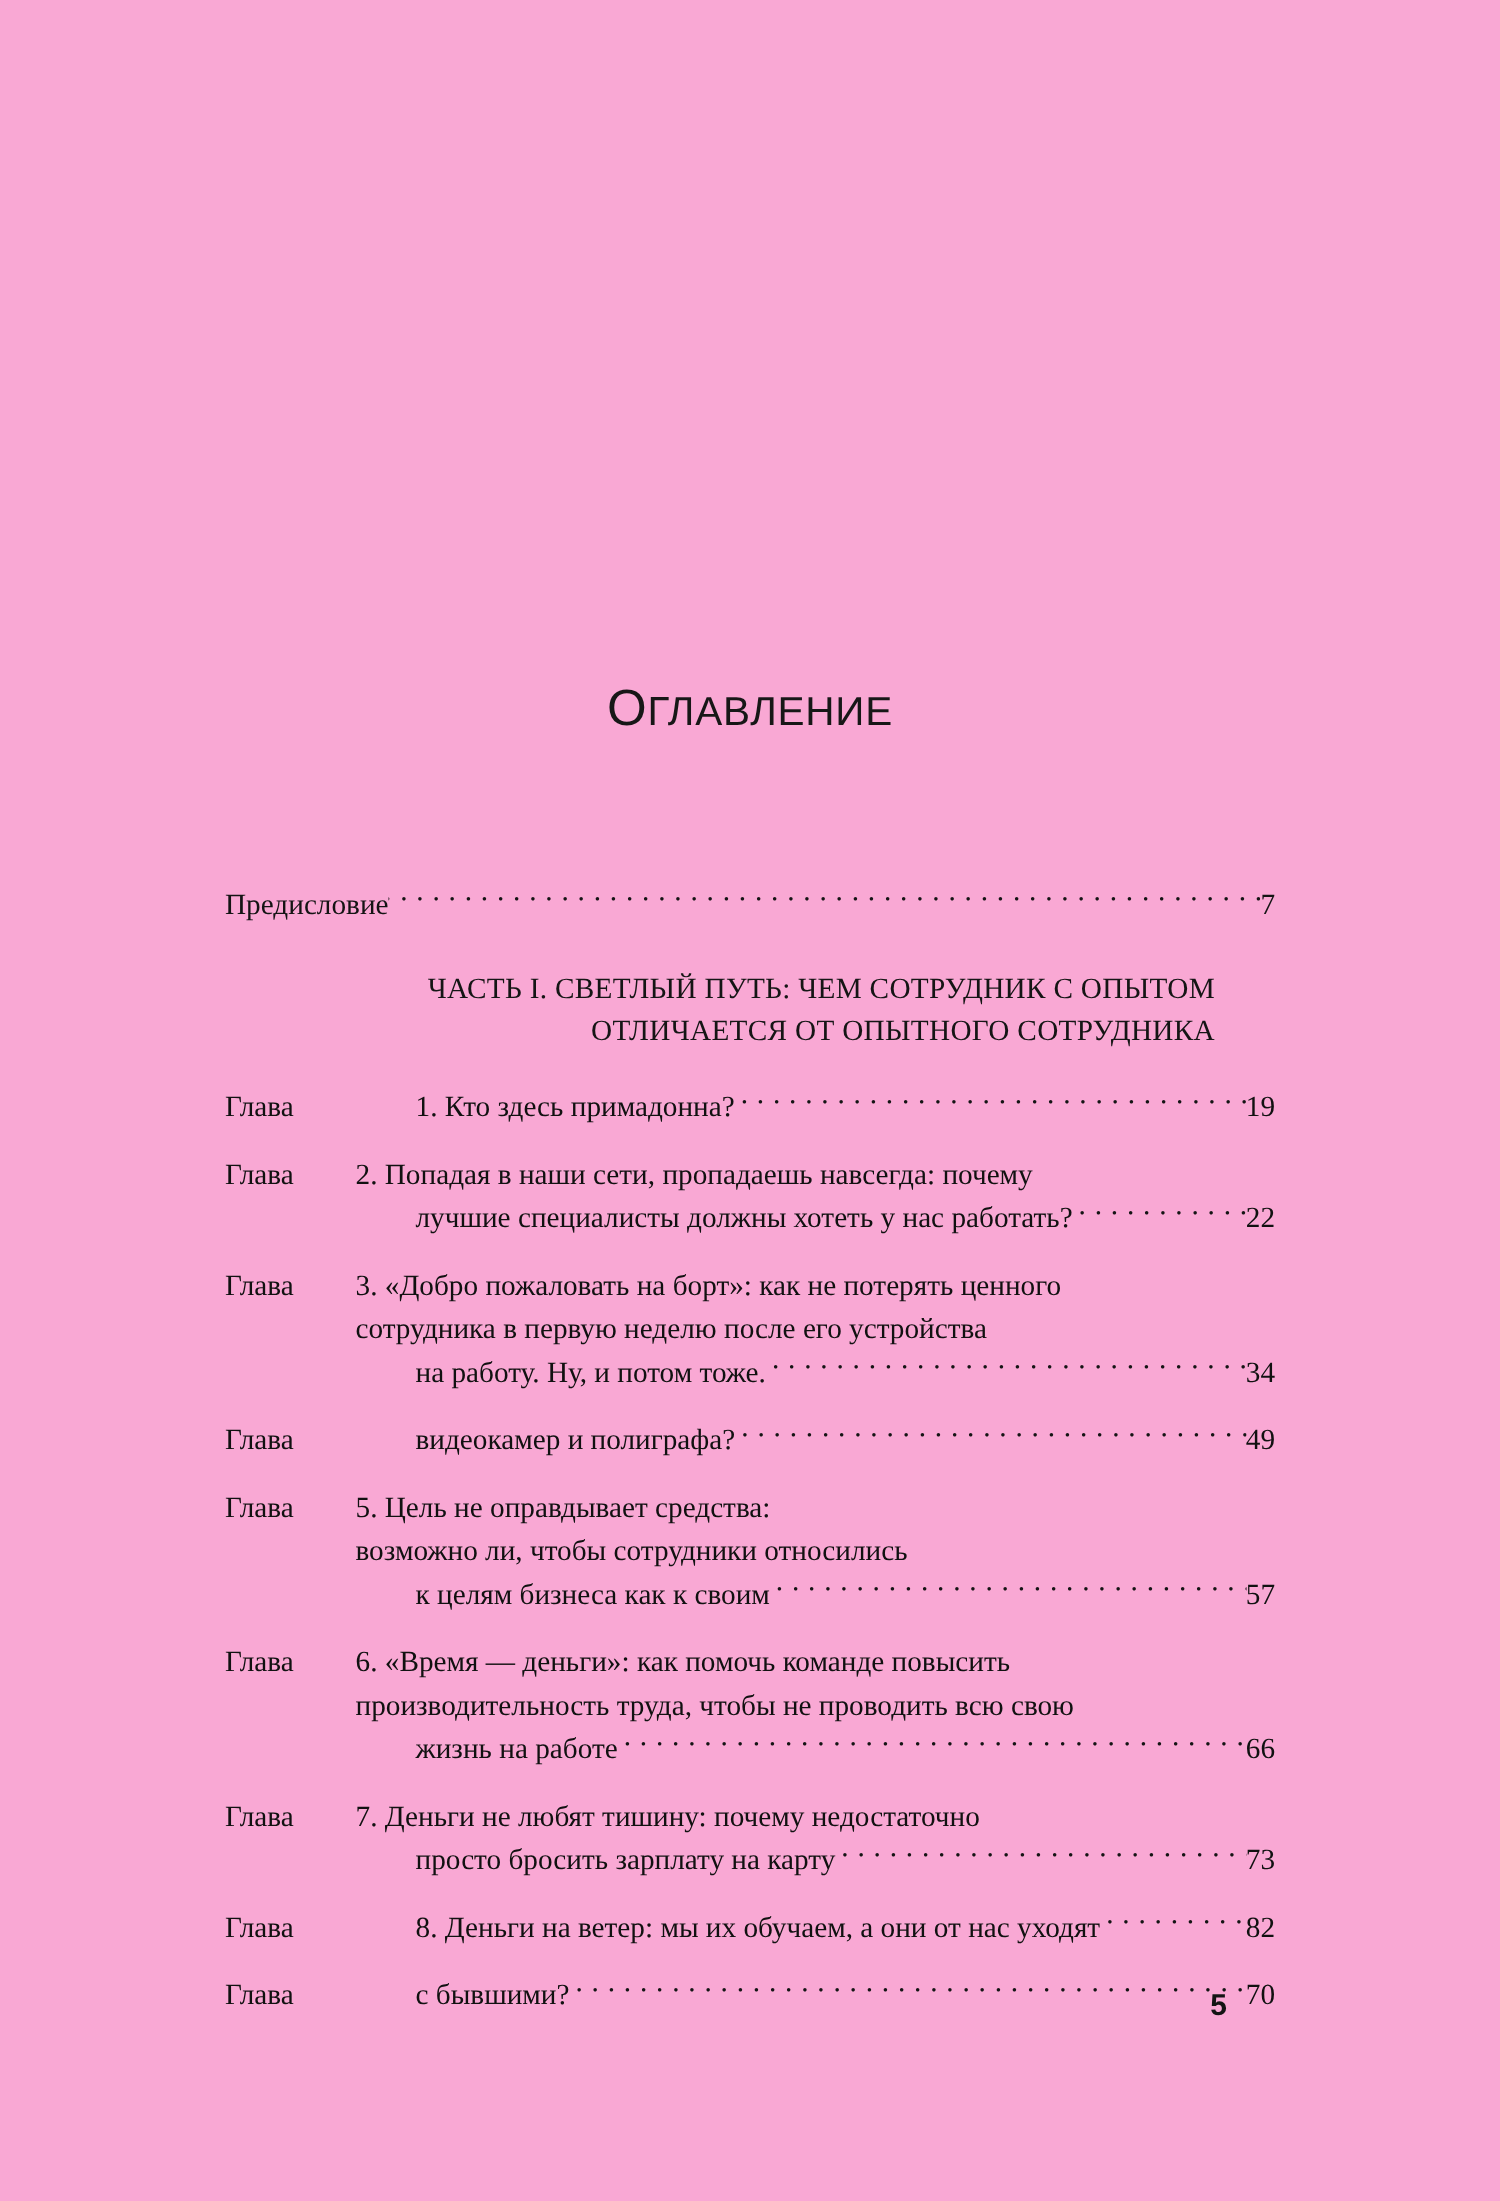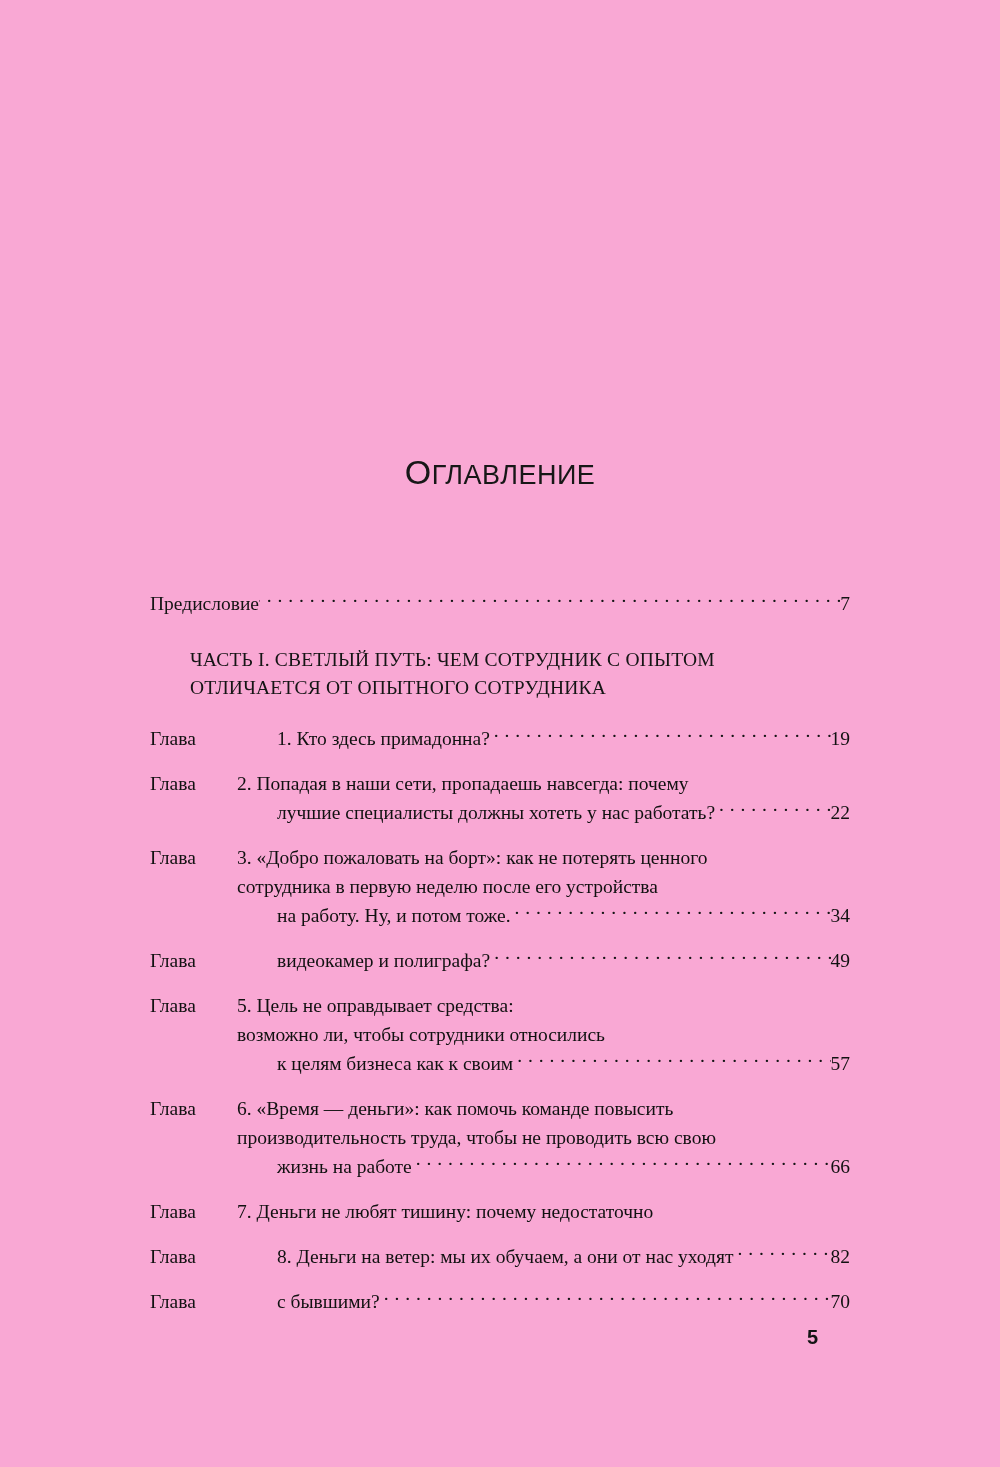--- a/index.html
+++ b/index.html
@@ -99,7 +99,7 @@
   .part-heading {
     margin: 28px auto 22px auto;
     width: 620px;
-    text-align: left;
+    text-align: right;
     font-size: 19.5px;
     line-height: 28px;
     letter-spacing: 0.2px;

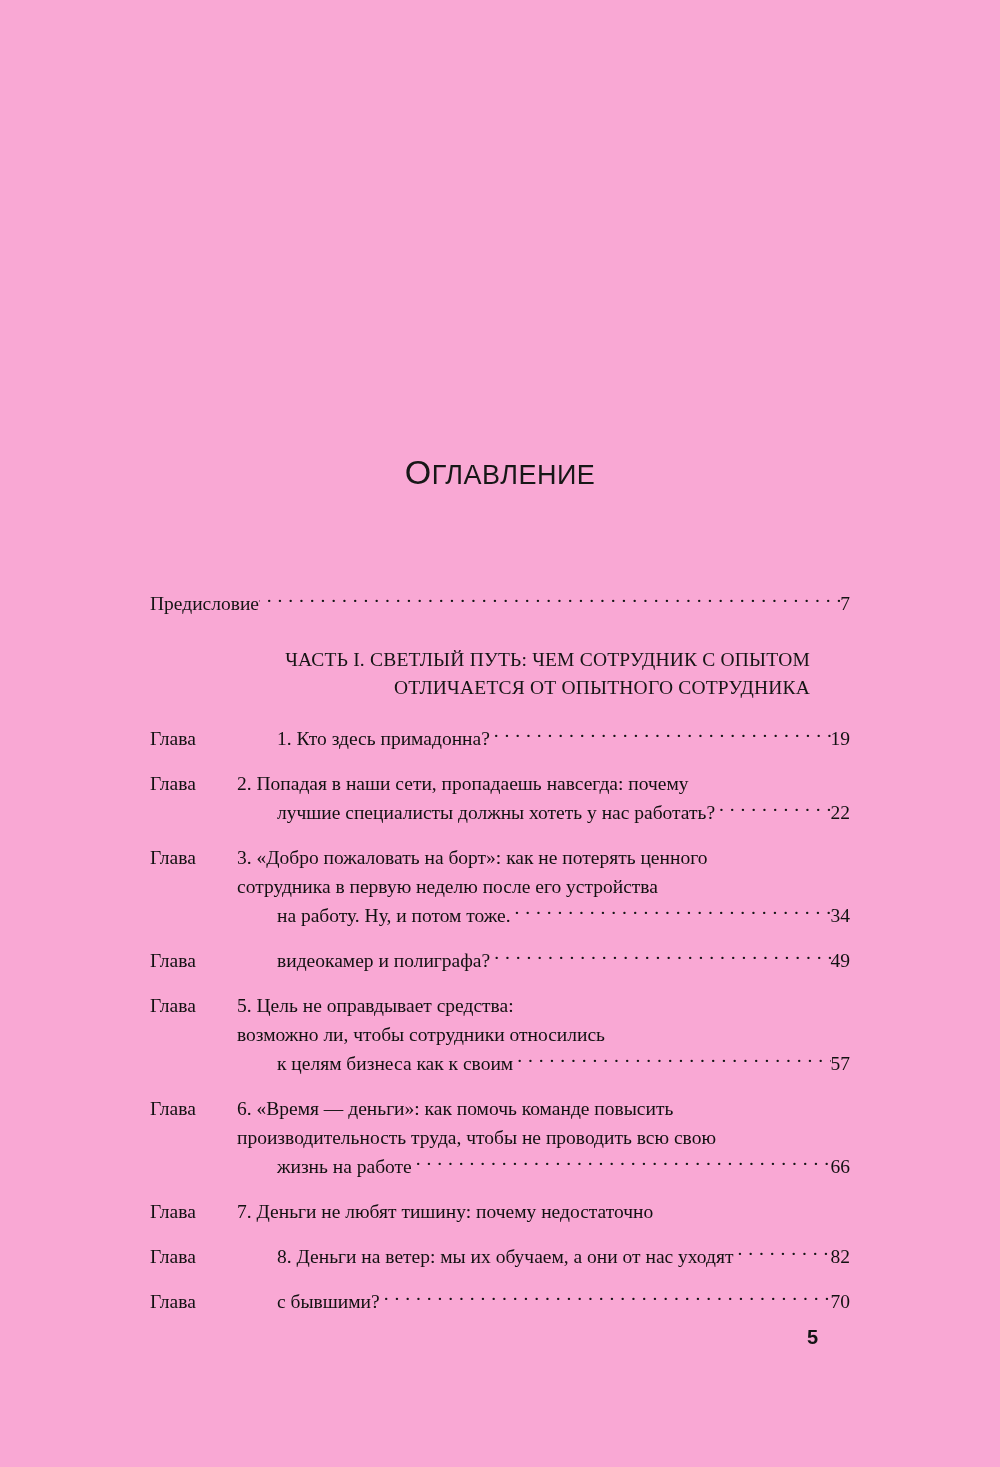--- a/index.html
+++ b/index.html
@@ -271,6 +271,11 @@
           <span class="ch-word">Глава</span>
           <div class="ch-content">
             <div class="ch-line"><span class="txt"><span class="ch-num">7.</span>&nbsp;<span>Деньги не любят тишину: почему недостаточно</span></span></div>
+            <div class="ch-line last">
+              <span class="txt"><span>просто бросить зарплату на карту</span></span>
+              <span class="leader"></span>
+              <span class="pageno">73</span>
+            </div>
           </div>
         </div>
         <div class="chapter">

